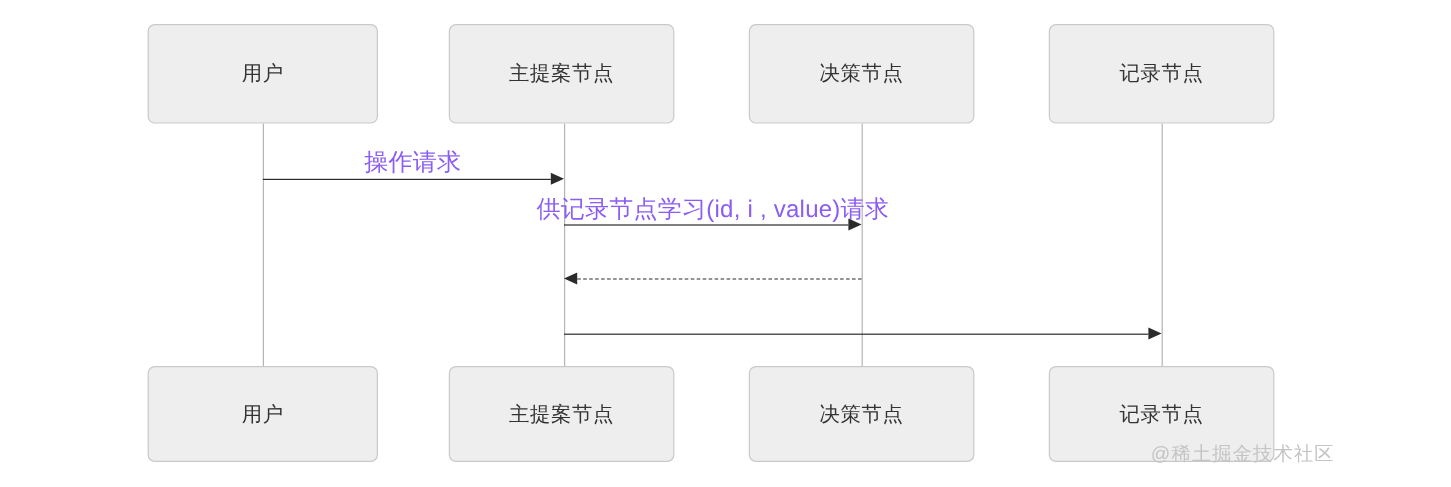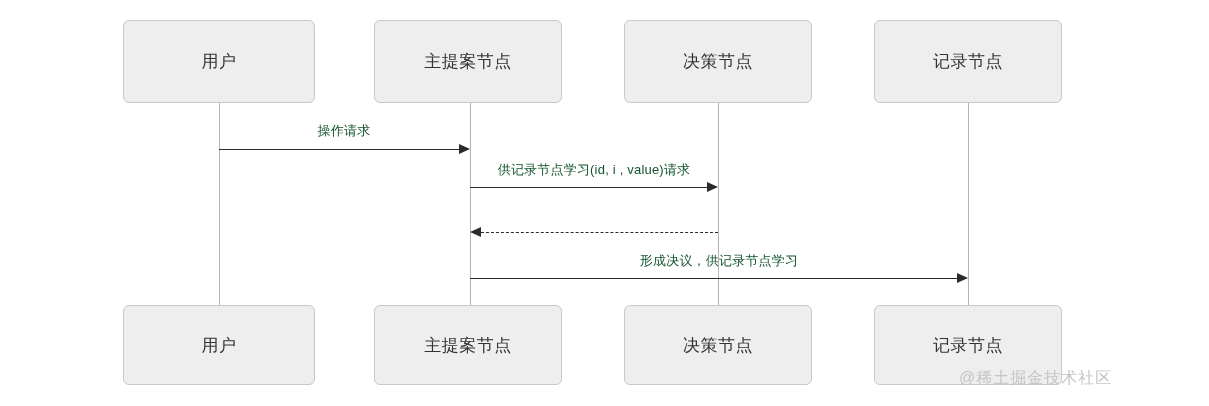--- a/index.html
+++ b/index.html
@@ -40,8 +40,8 @@
   }
   .msg-label {
     position: absolute;
-    color: #14532d;
-    font-size: 13px;
+    color: #8b5cf6;
+    font-size: 20px;
     white-space: nowrap;
     transform: translateX(-50%);
     text-align: center;

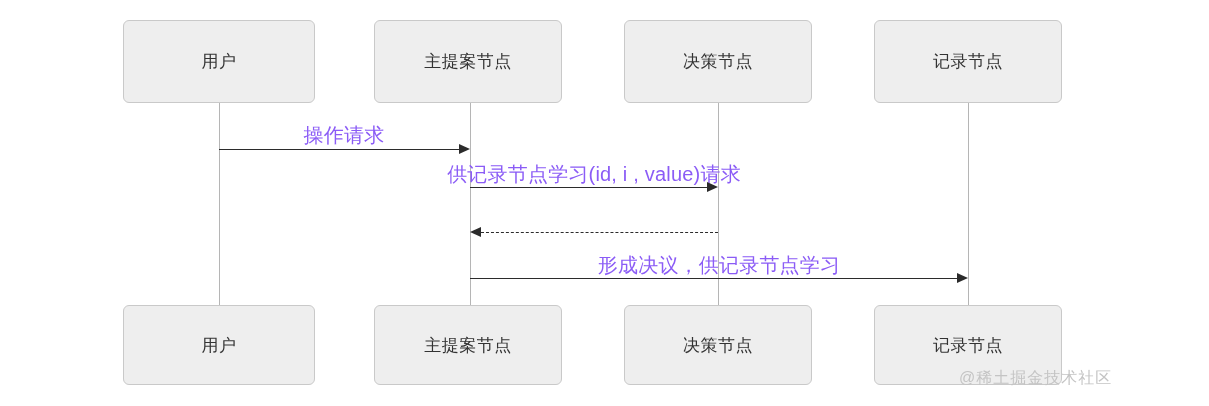--- a/index.html
+++ b/index.html
@@ -105,7 +105,6 @@
   <div class="msg-line dashed" style="left:481px; top:232px; width:237px;"></div>
   <div class="arrowhead left" style="left:470px; top:227px;"></div>
 
-  <div class="msg-label" style="left:719px; top:252px;">形成决议，供记录节点学习</div>
   <div class="msg-line" style="left:470px; top:278px; width:487px;"></div>
   <div class="arrowhead right" style="left:957px; top:273px;"></div>
 

